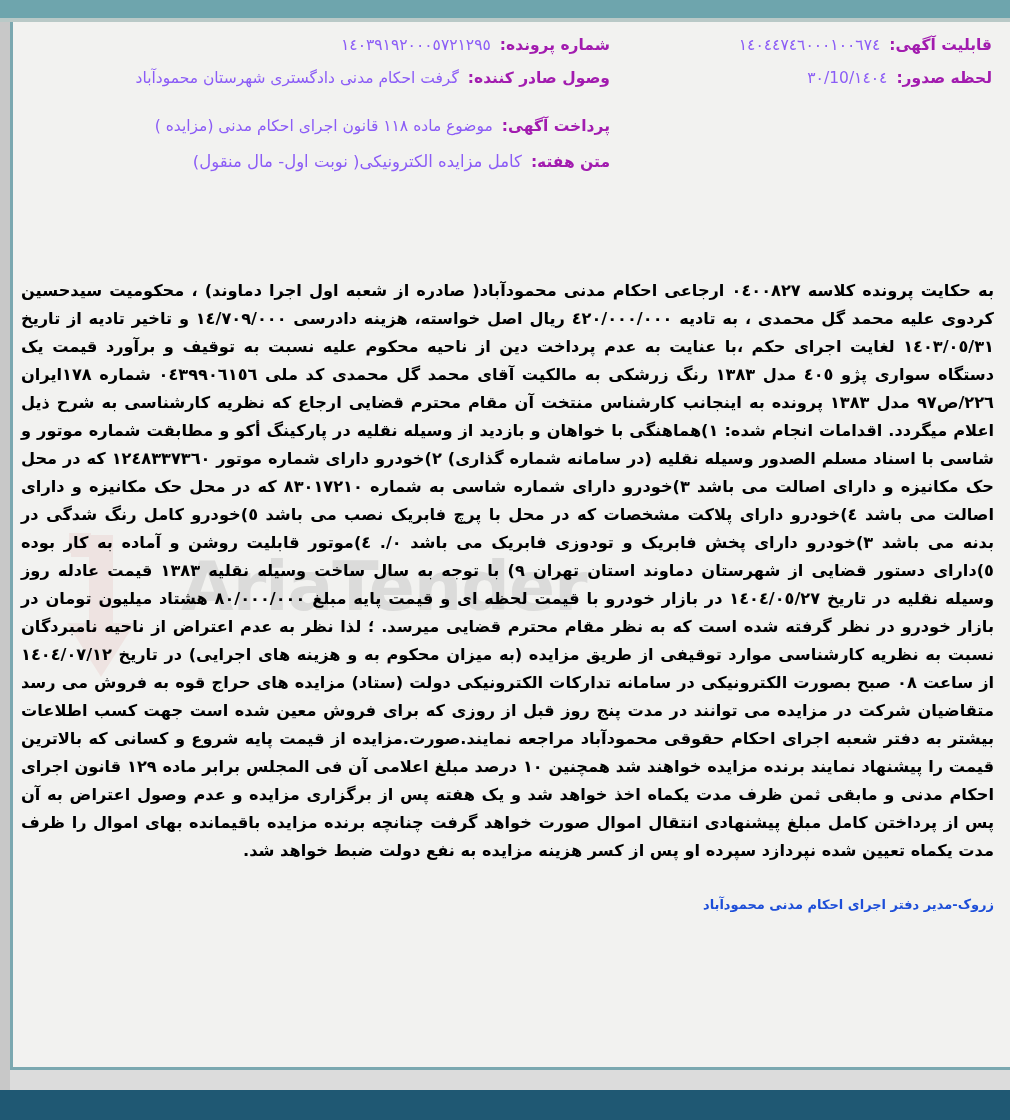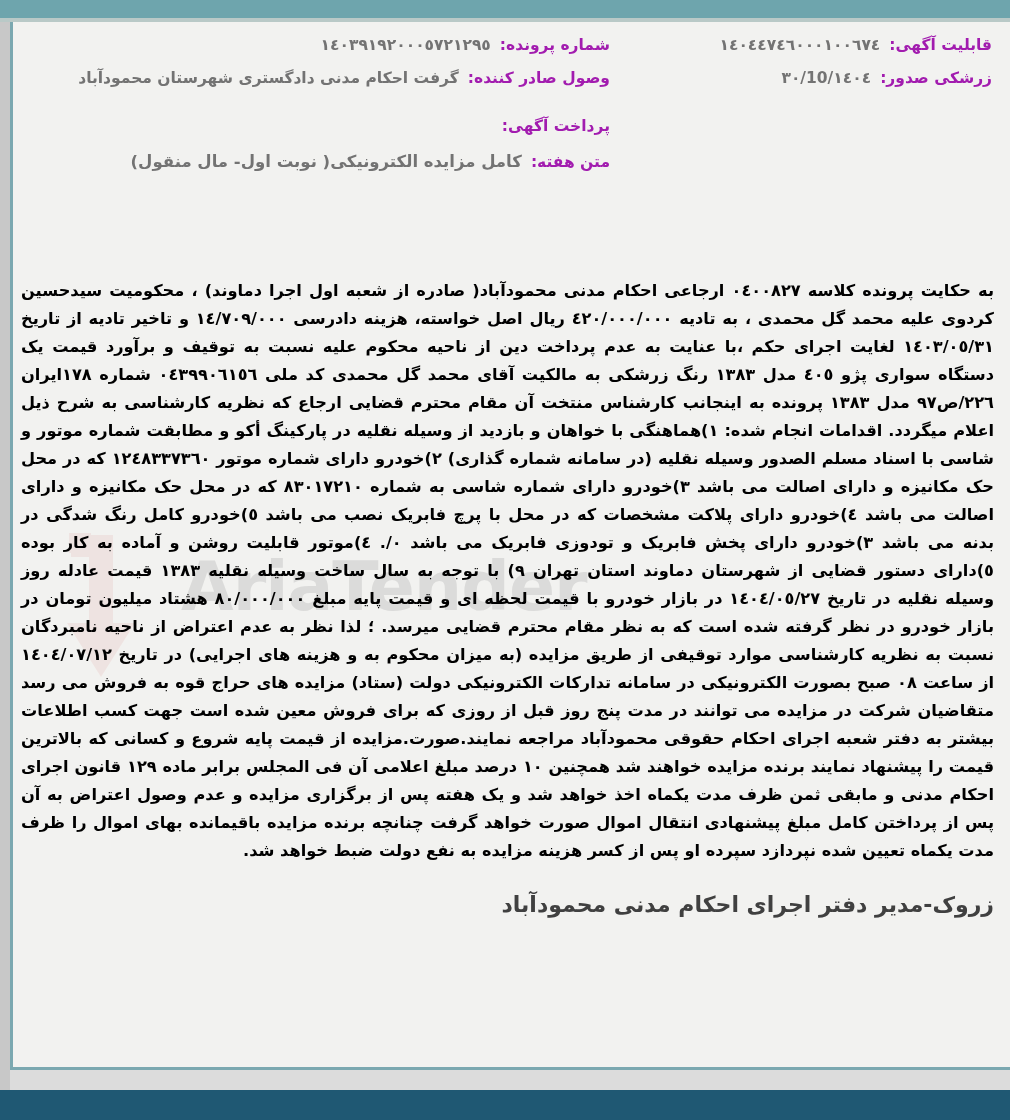--- a/index.html
+++ b/index.html
@@ -132,9 +132,9 @@
     font-family: "DejaVu Sans", "Liberation Sans", sans-serif;
   }
   .meta-value {
-    color: #737373;
+    color: #8b5cf6;
     font-size: 15.5px;
-    font-weight: bold;
+    font-weight: normal;
     font-family: "DejaVu Sans", "Liberation Sans", sans-serif;
   }
 

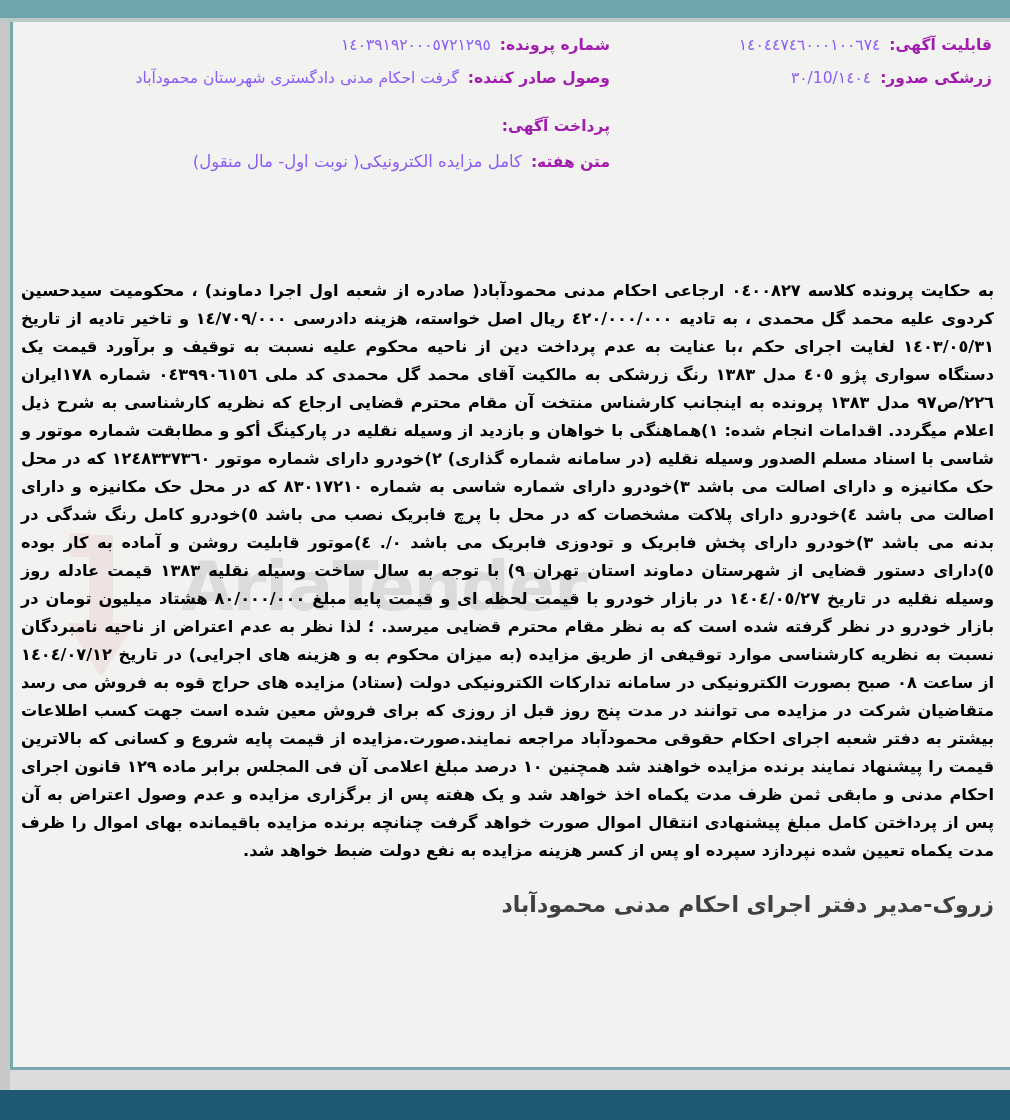--- a/index.html
+++ b/index.html
@@ -208,7 +208,7 @@
 
       <div class="meta-row">
         <div class="meta-cell right-col">
-          <span class="meta-label">زرشکی صدور:</span>
+          <span class="meta-label">لحظه صدور:</span>
           <span class="meta-value">١٤٠٤/10/٣٠</span>
         </div>
         <div class="meta-cell left-col">

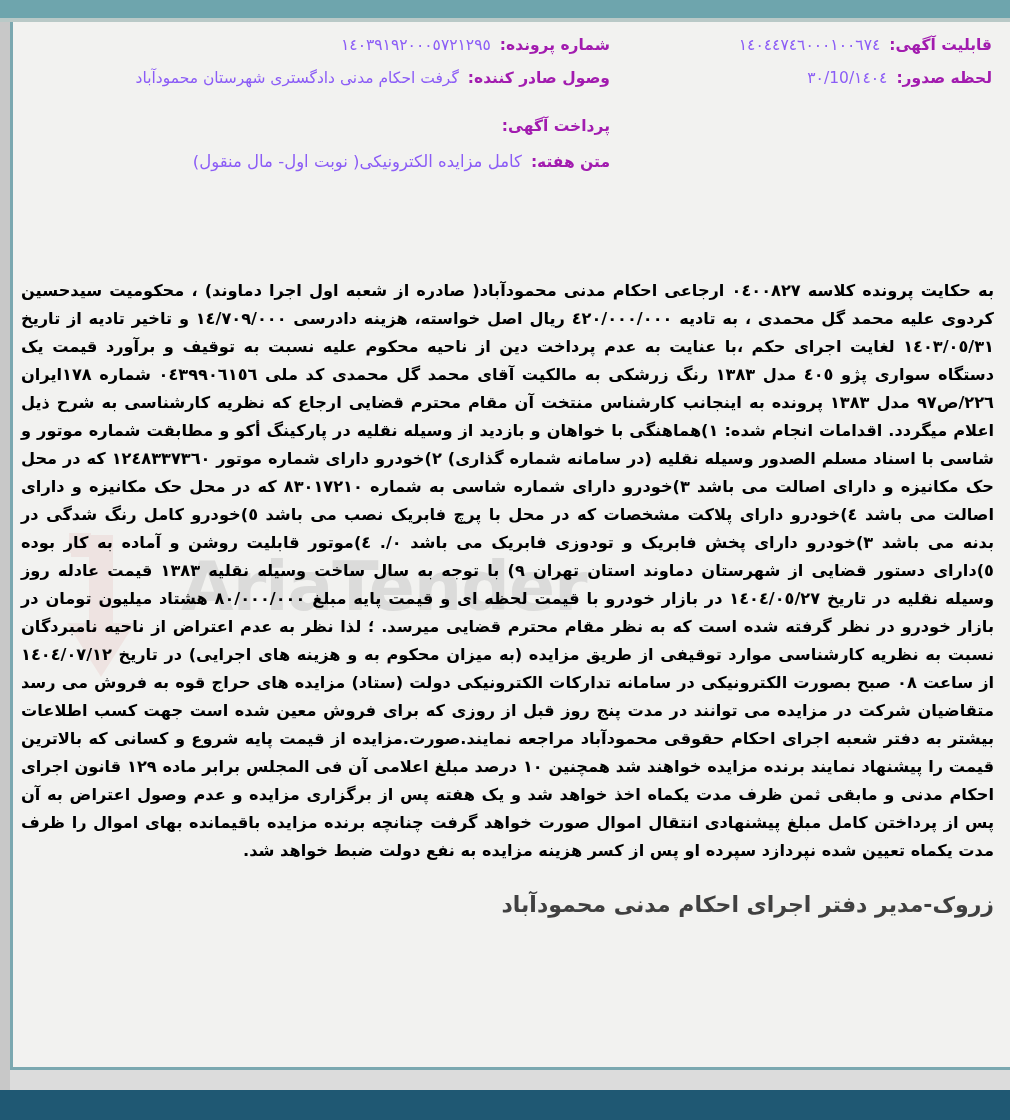--- a/index.html
+++ b/index.html
@@ -221,6 +221,7 @@
         <div class="spacer"></div>
         <div class="meta-cell">
           <span class="meta-label">پرداخت آگهی:</span>
+          <span class="meta-value">موضوع ماده ١١٨ قانون اجرای احکام مدنی (مزایده )</span>
         </div>
       </div>
 

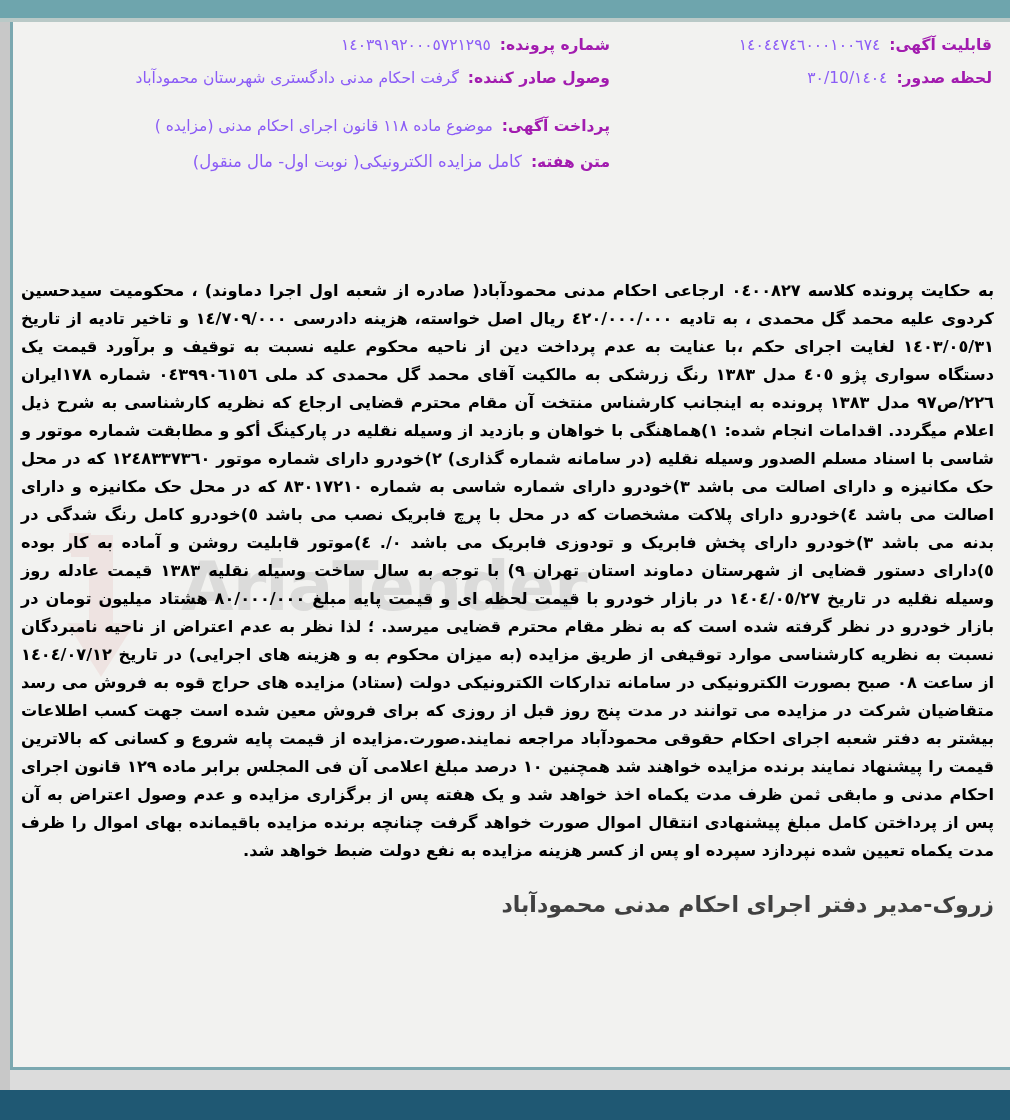--- a/index.html
+++ b/index.html
@@ -167,9 +167,9 @@
     margin-top: 26px;
     text-align: right;
     direction: rtl;
-    font-size: 22px;
-    font-weight: bold;
-    color: #404040;
+    font-size: 13px;
+    font-weight: bold;
+    color: #1d4ed8;
     text-align-last: right;
   }
 </style>

